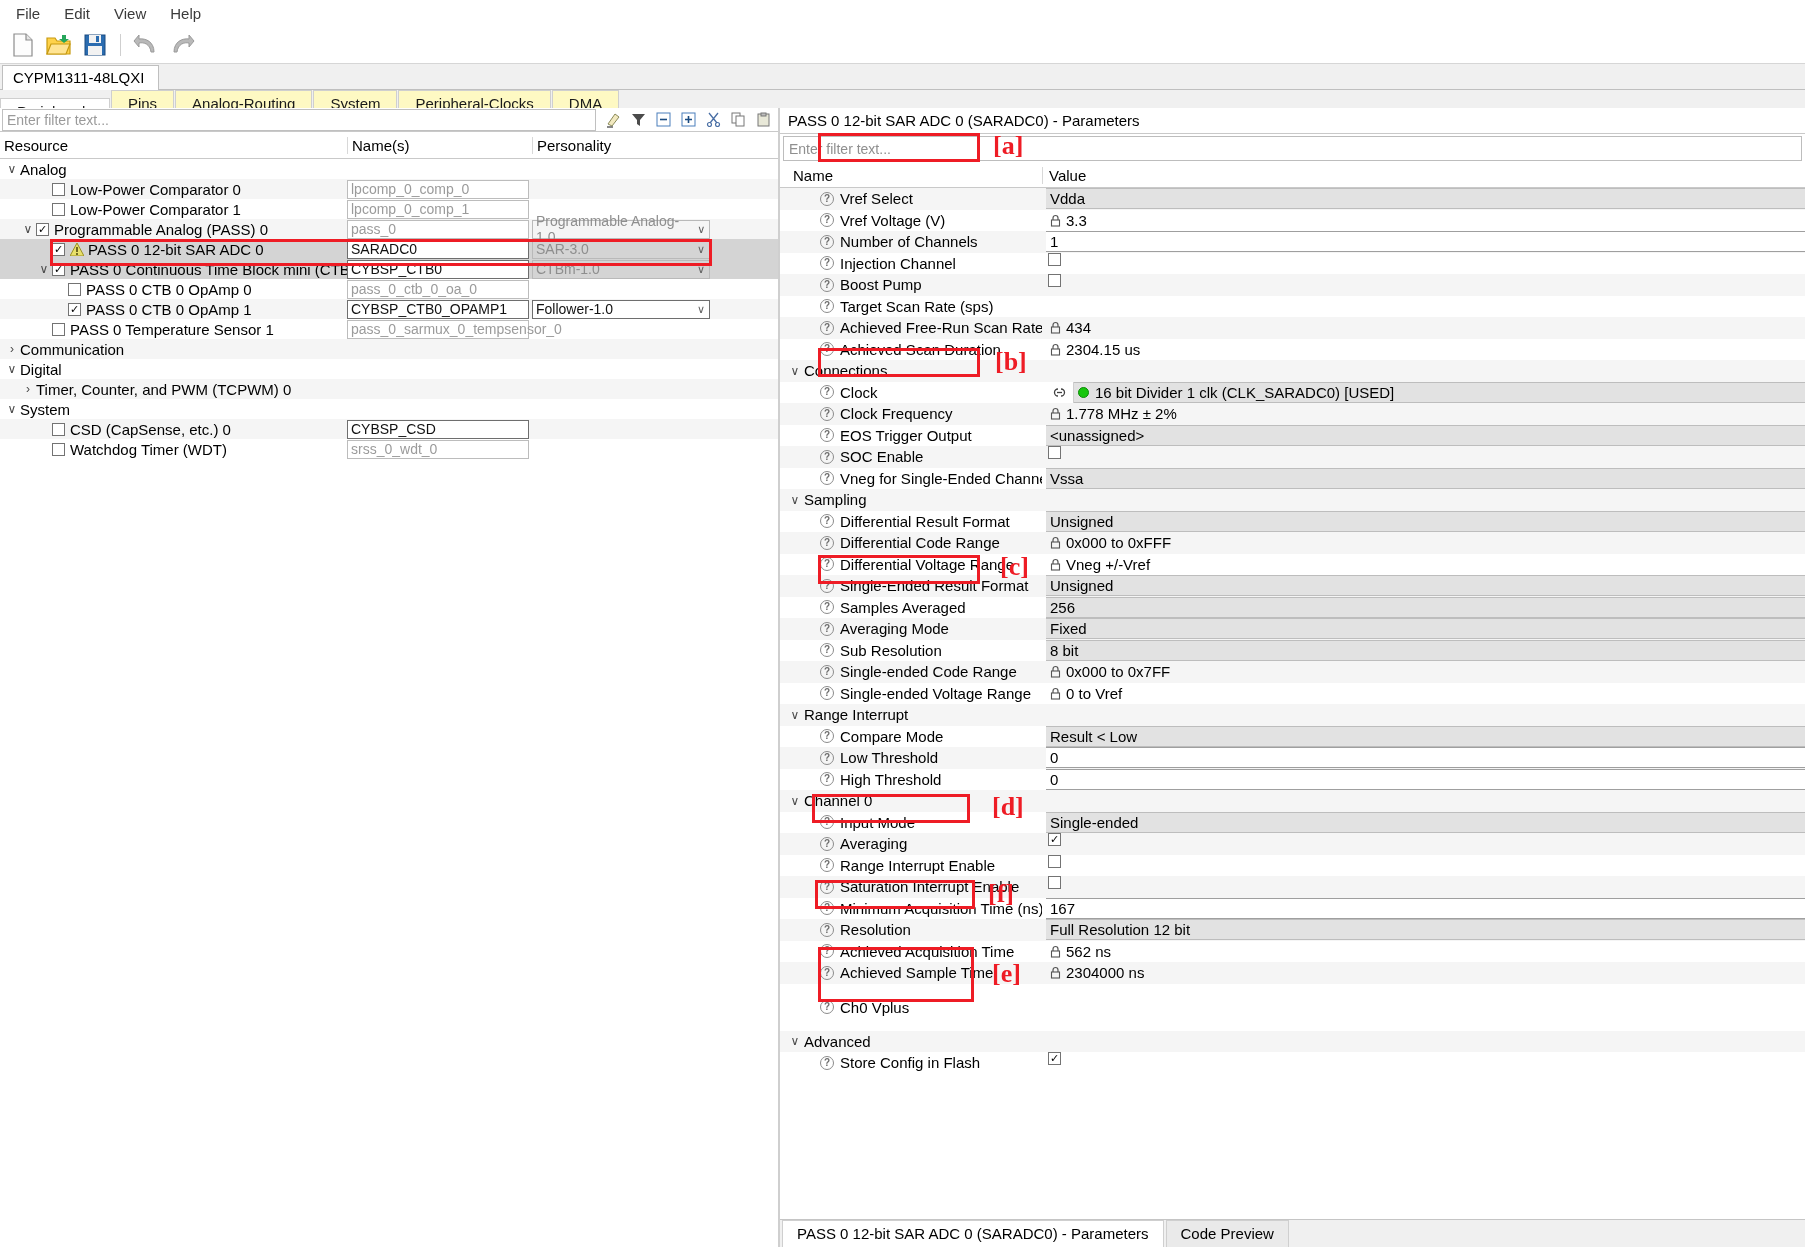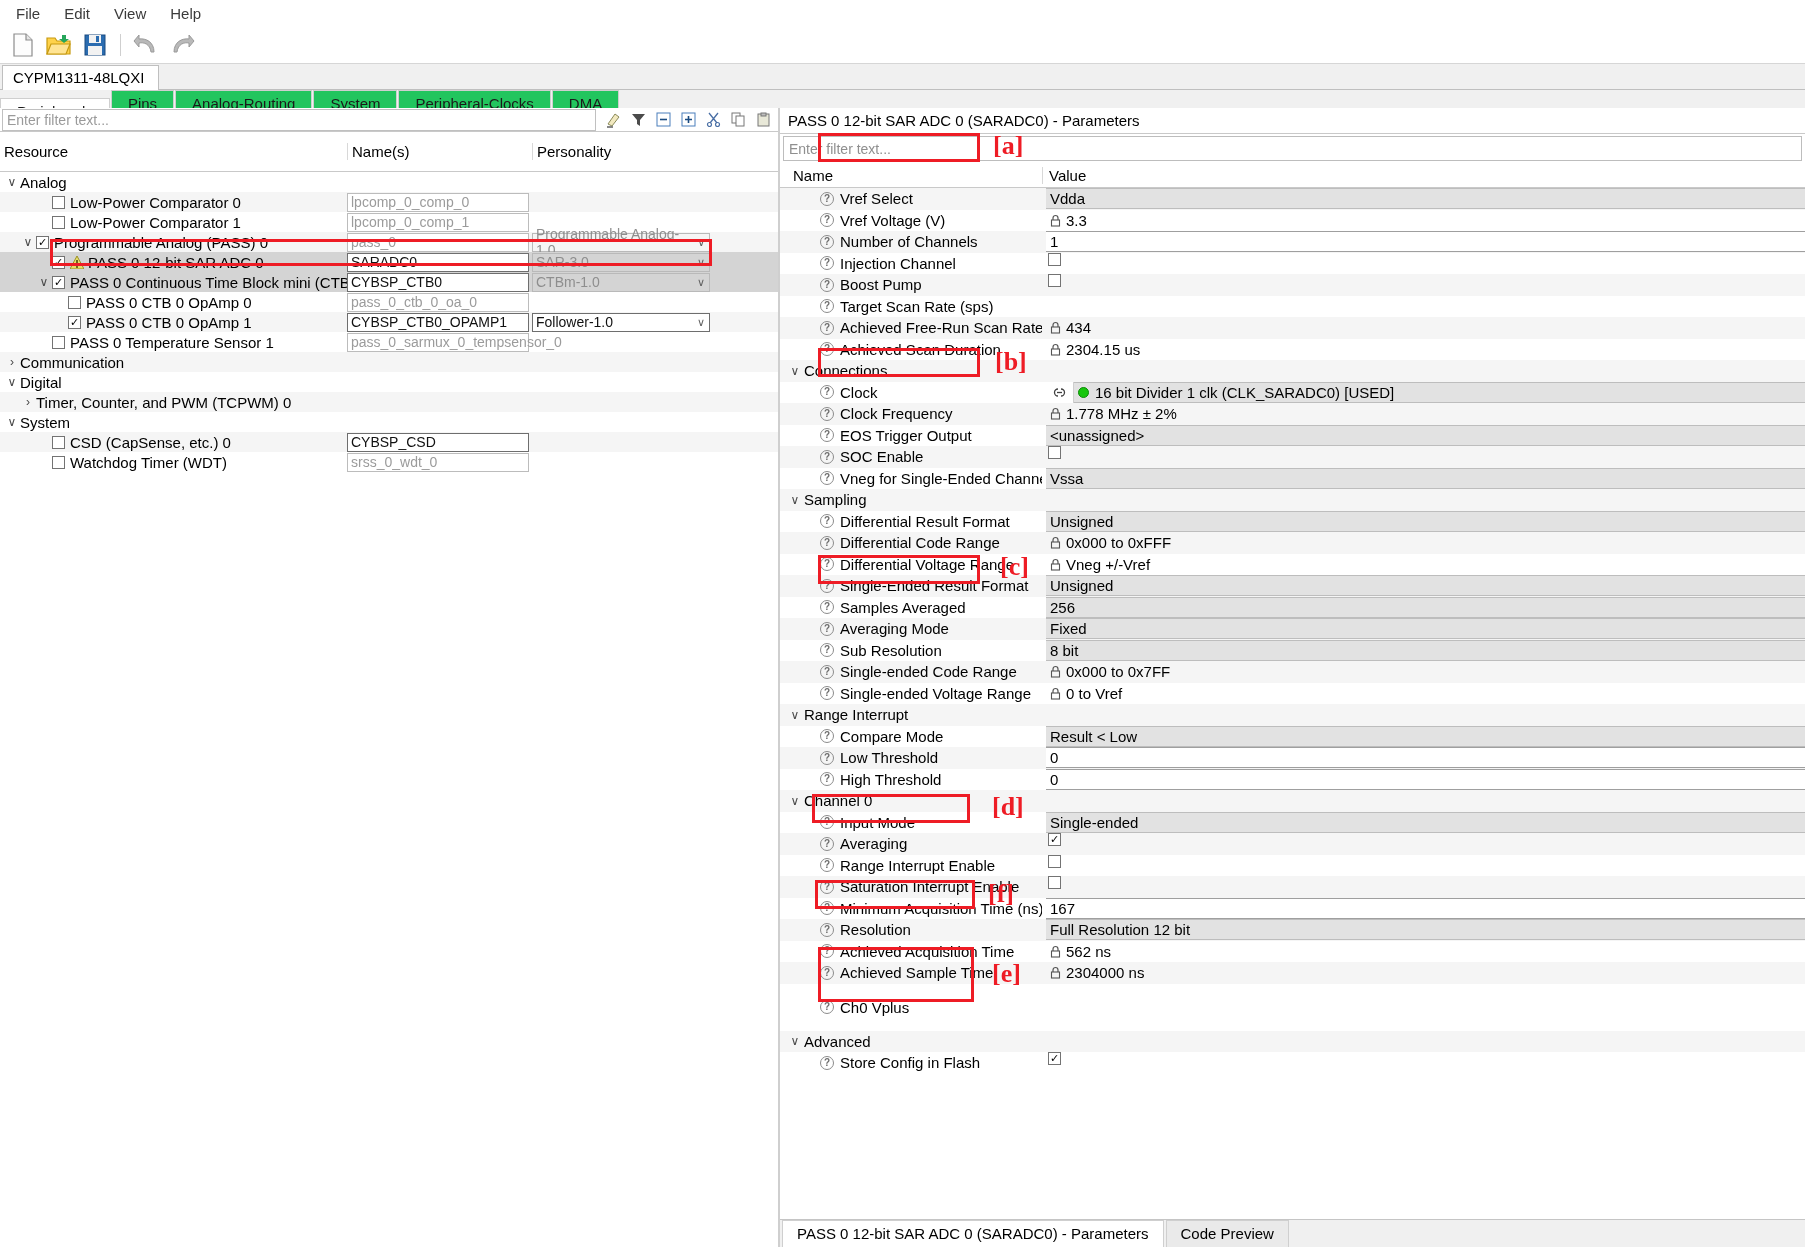--- a/index.html
+++ b/index.html
@@ -51,7 +51,7 @@
   .mtab {
     padding: 4px 16px 5px 16px; font-size: 15px;
     border: 1px solid #cfcfcf; border-bottom: none;
-    background: #22c55e; margin-right: 1px; color: #1a1a1a;
+    background: #fef9c3; margin-right: 1px; color: #1a1a1a;
   }
   .mtab.active { background: #ffffff; position: relative; top: 9px; padding-bottom: 6px; }
 

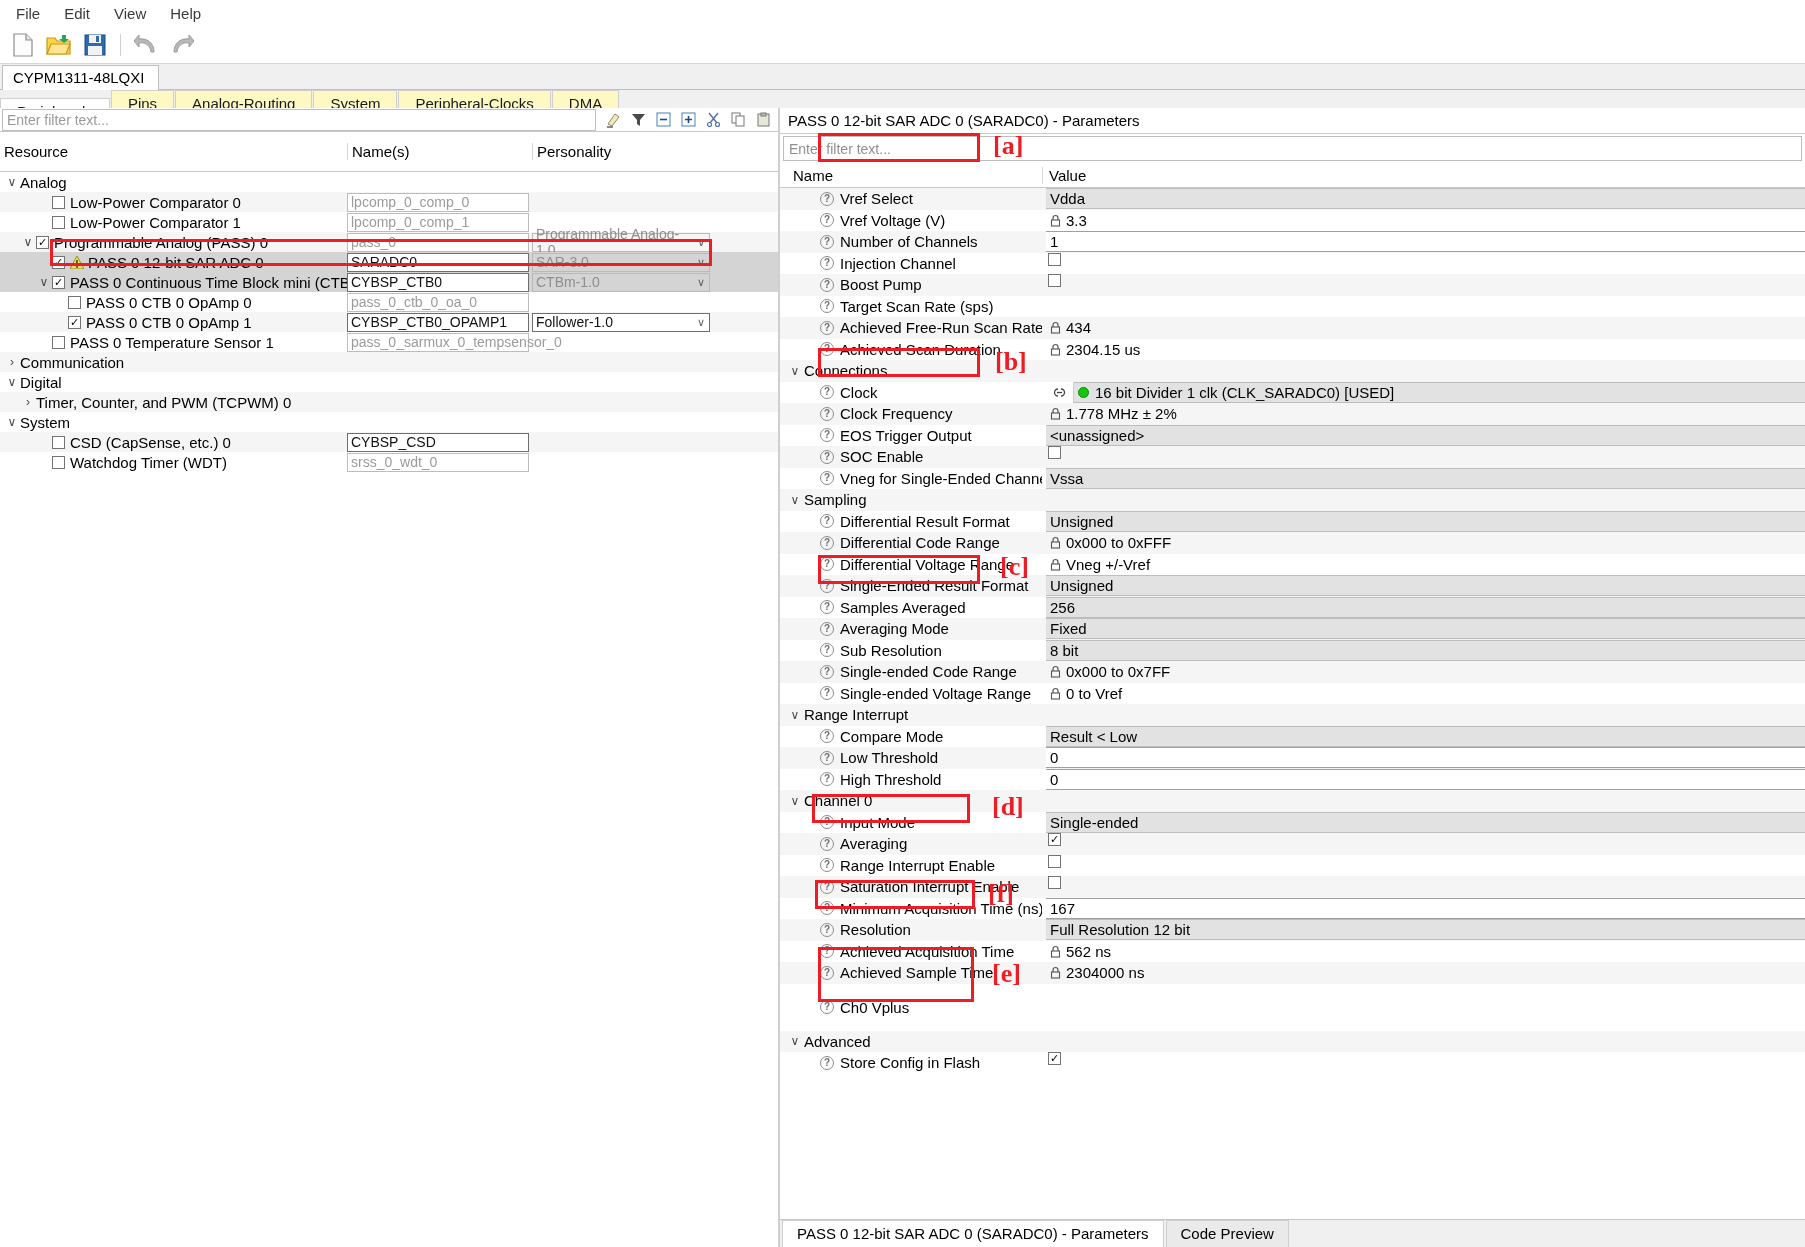--- a/index.html
+++ b/index.html
@@ -75,7 +75,7 @@
 
   
   .tree-head {
-    display: flex; height: 40px; align-items: center;
+    display: flex; height: 27px; align-items: center;
     border-bottom: 1px solid #c9c9c9; font-size: 15px; background:#fff;
   }
   .th-res { width: 347px; padding-left: 4px; }

